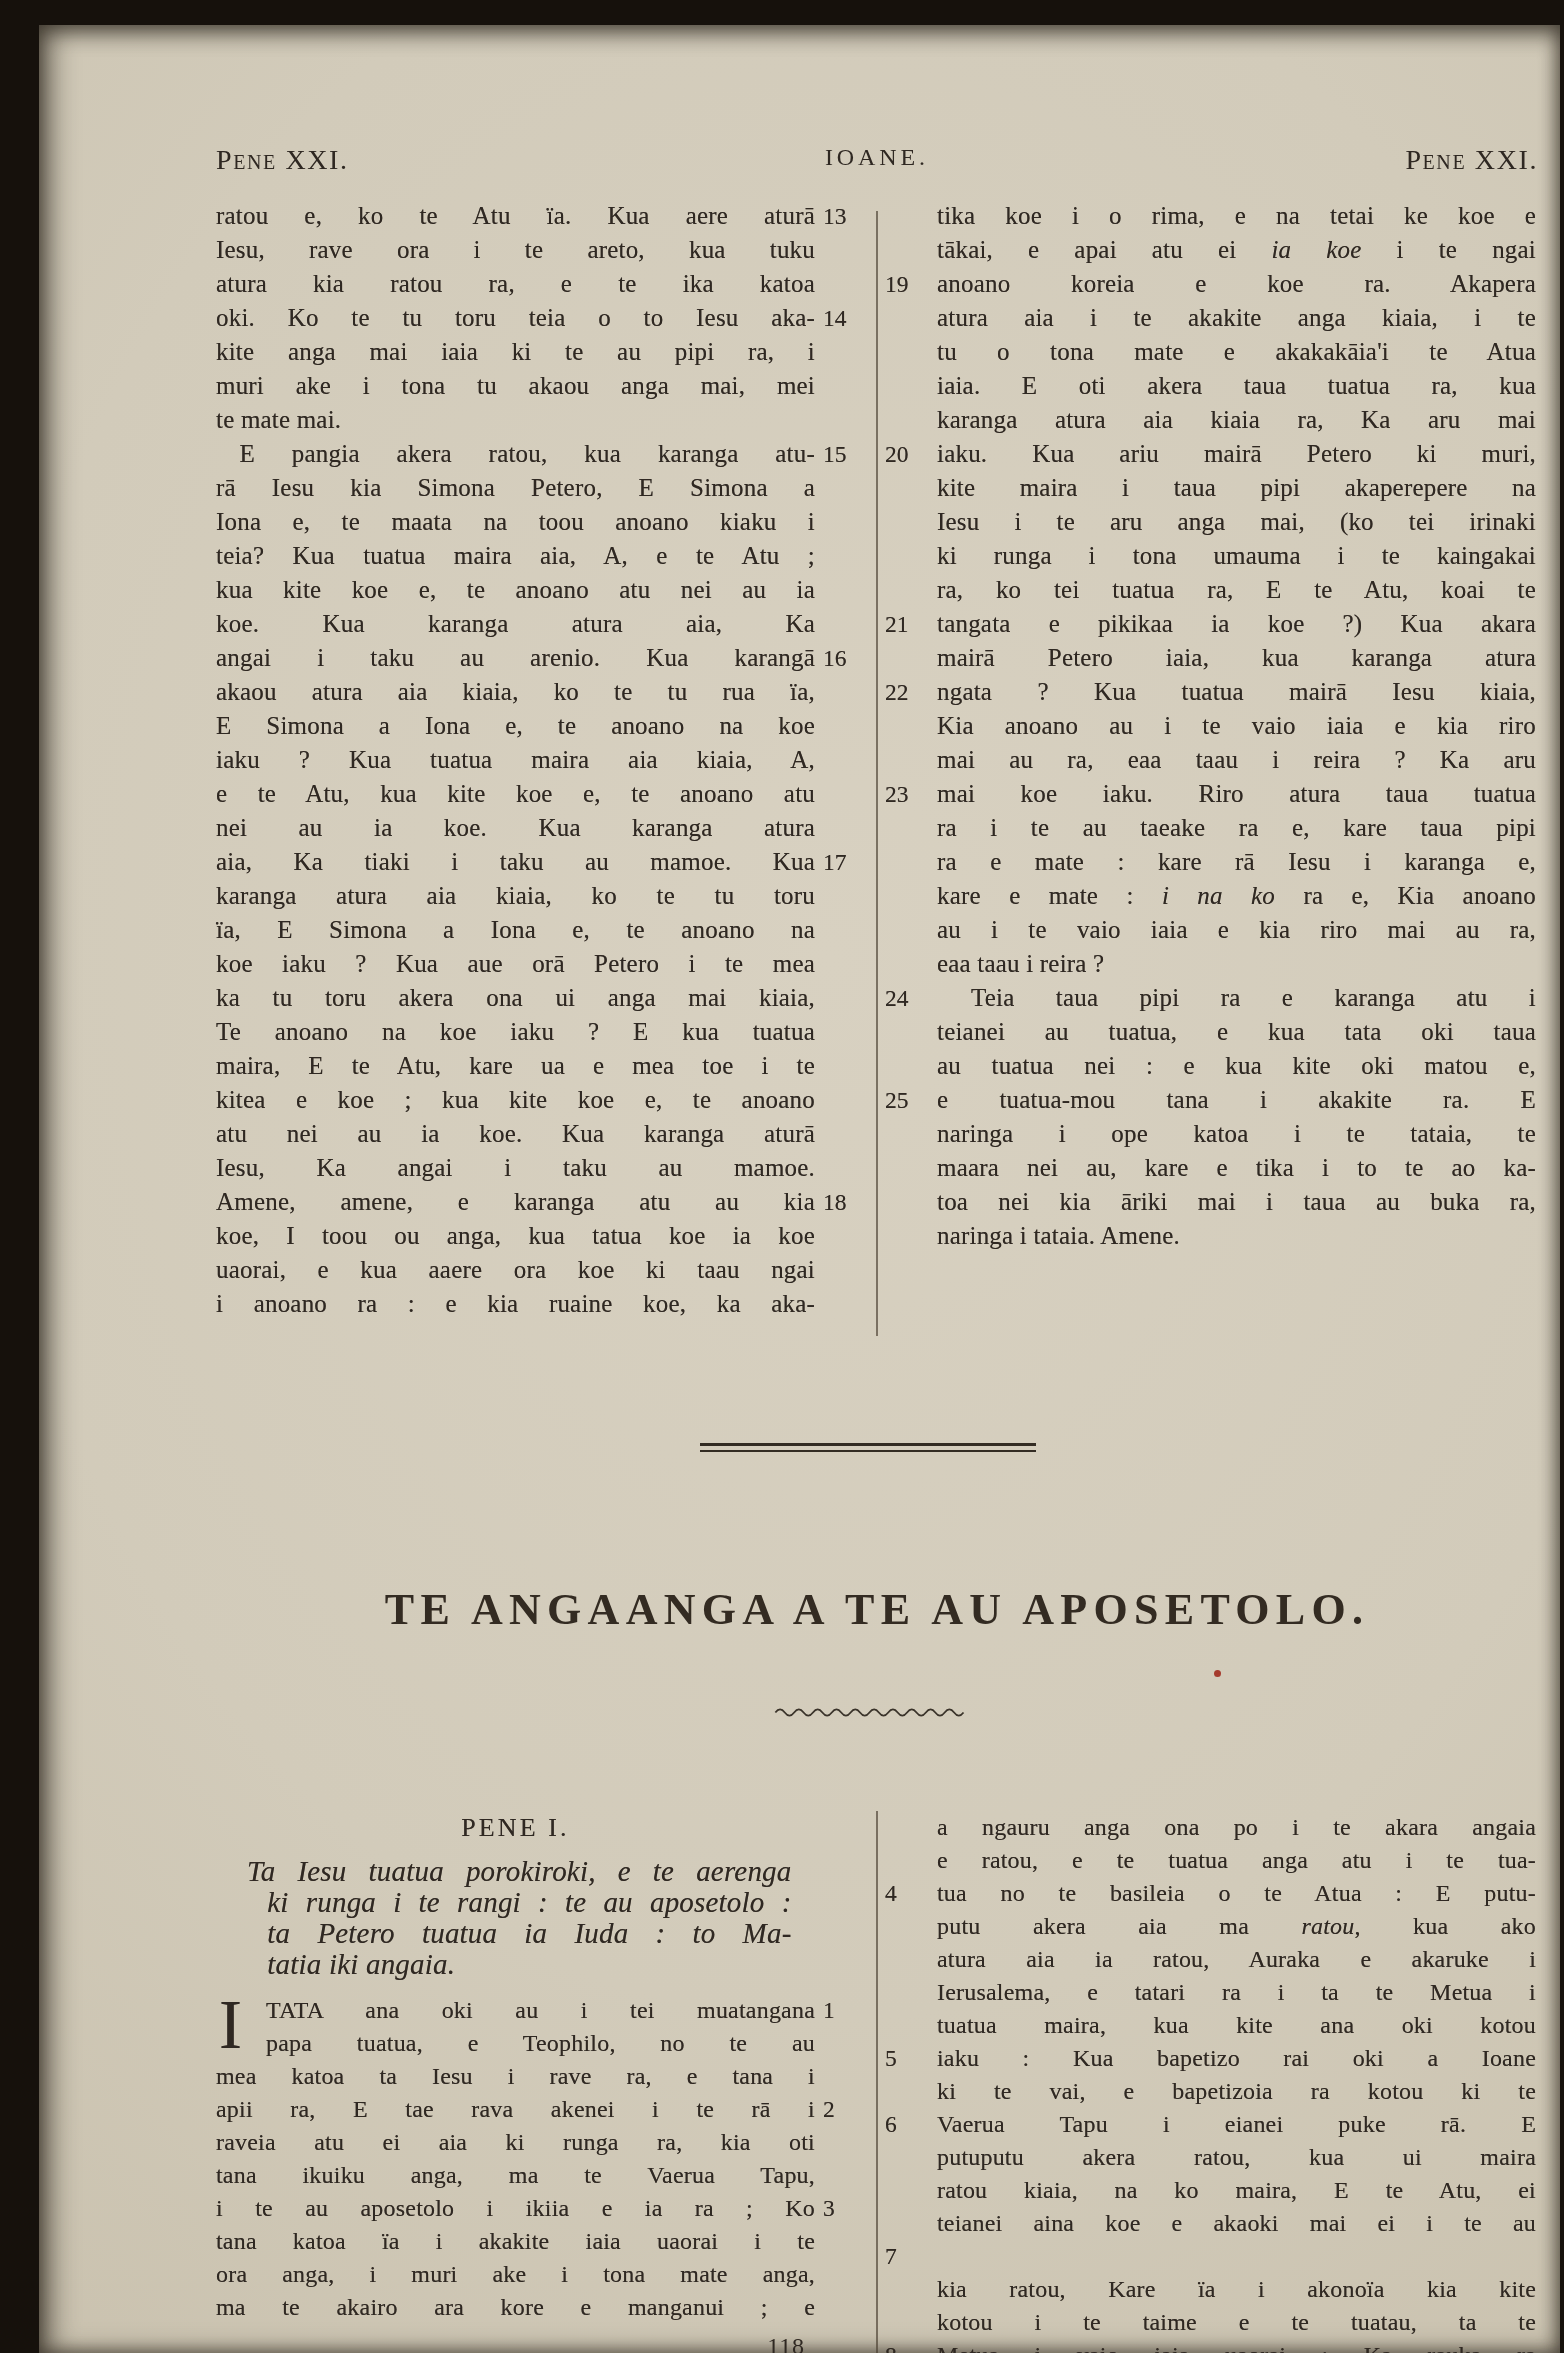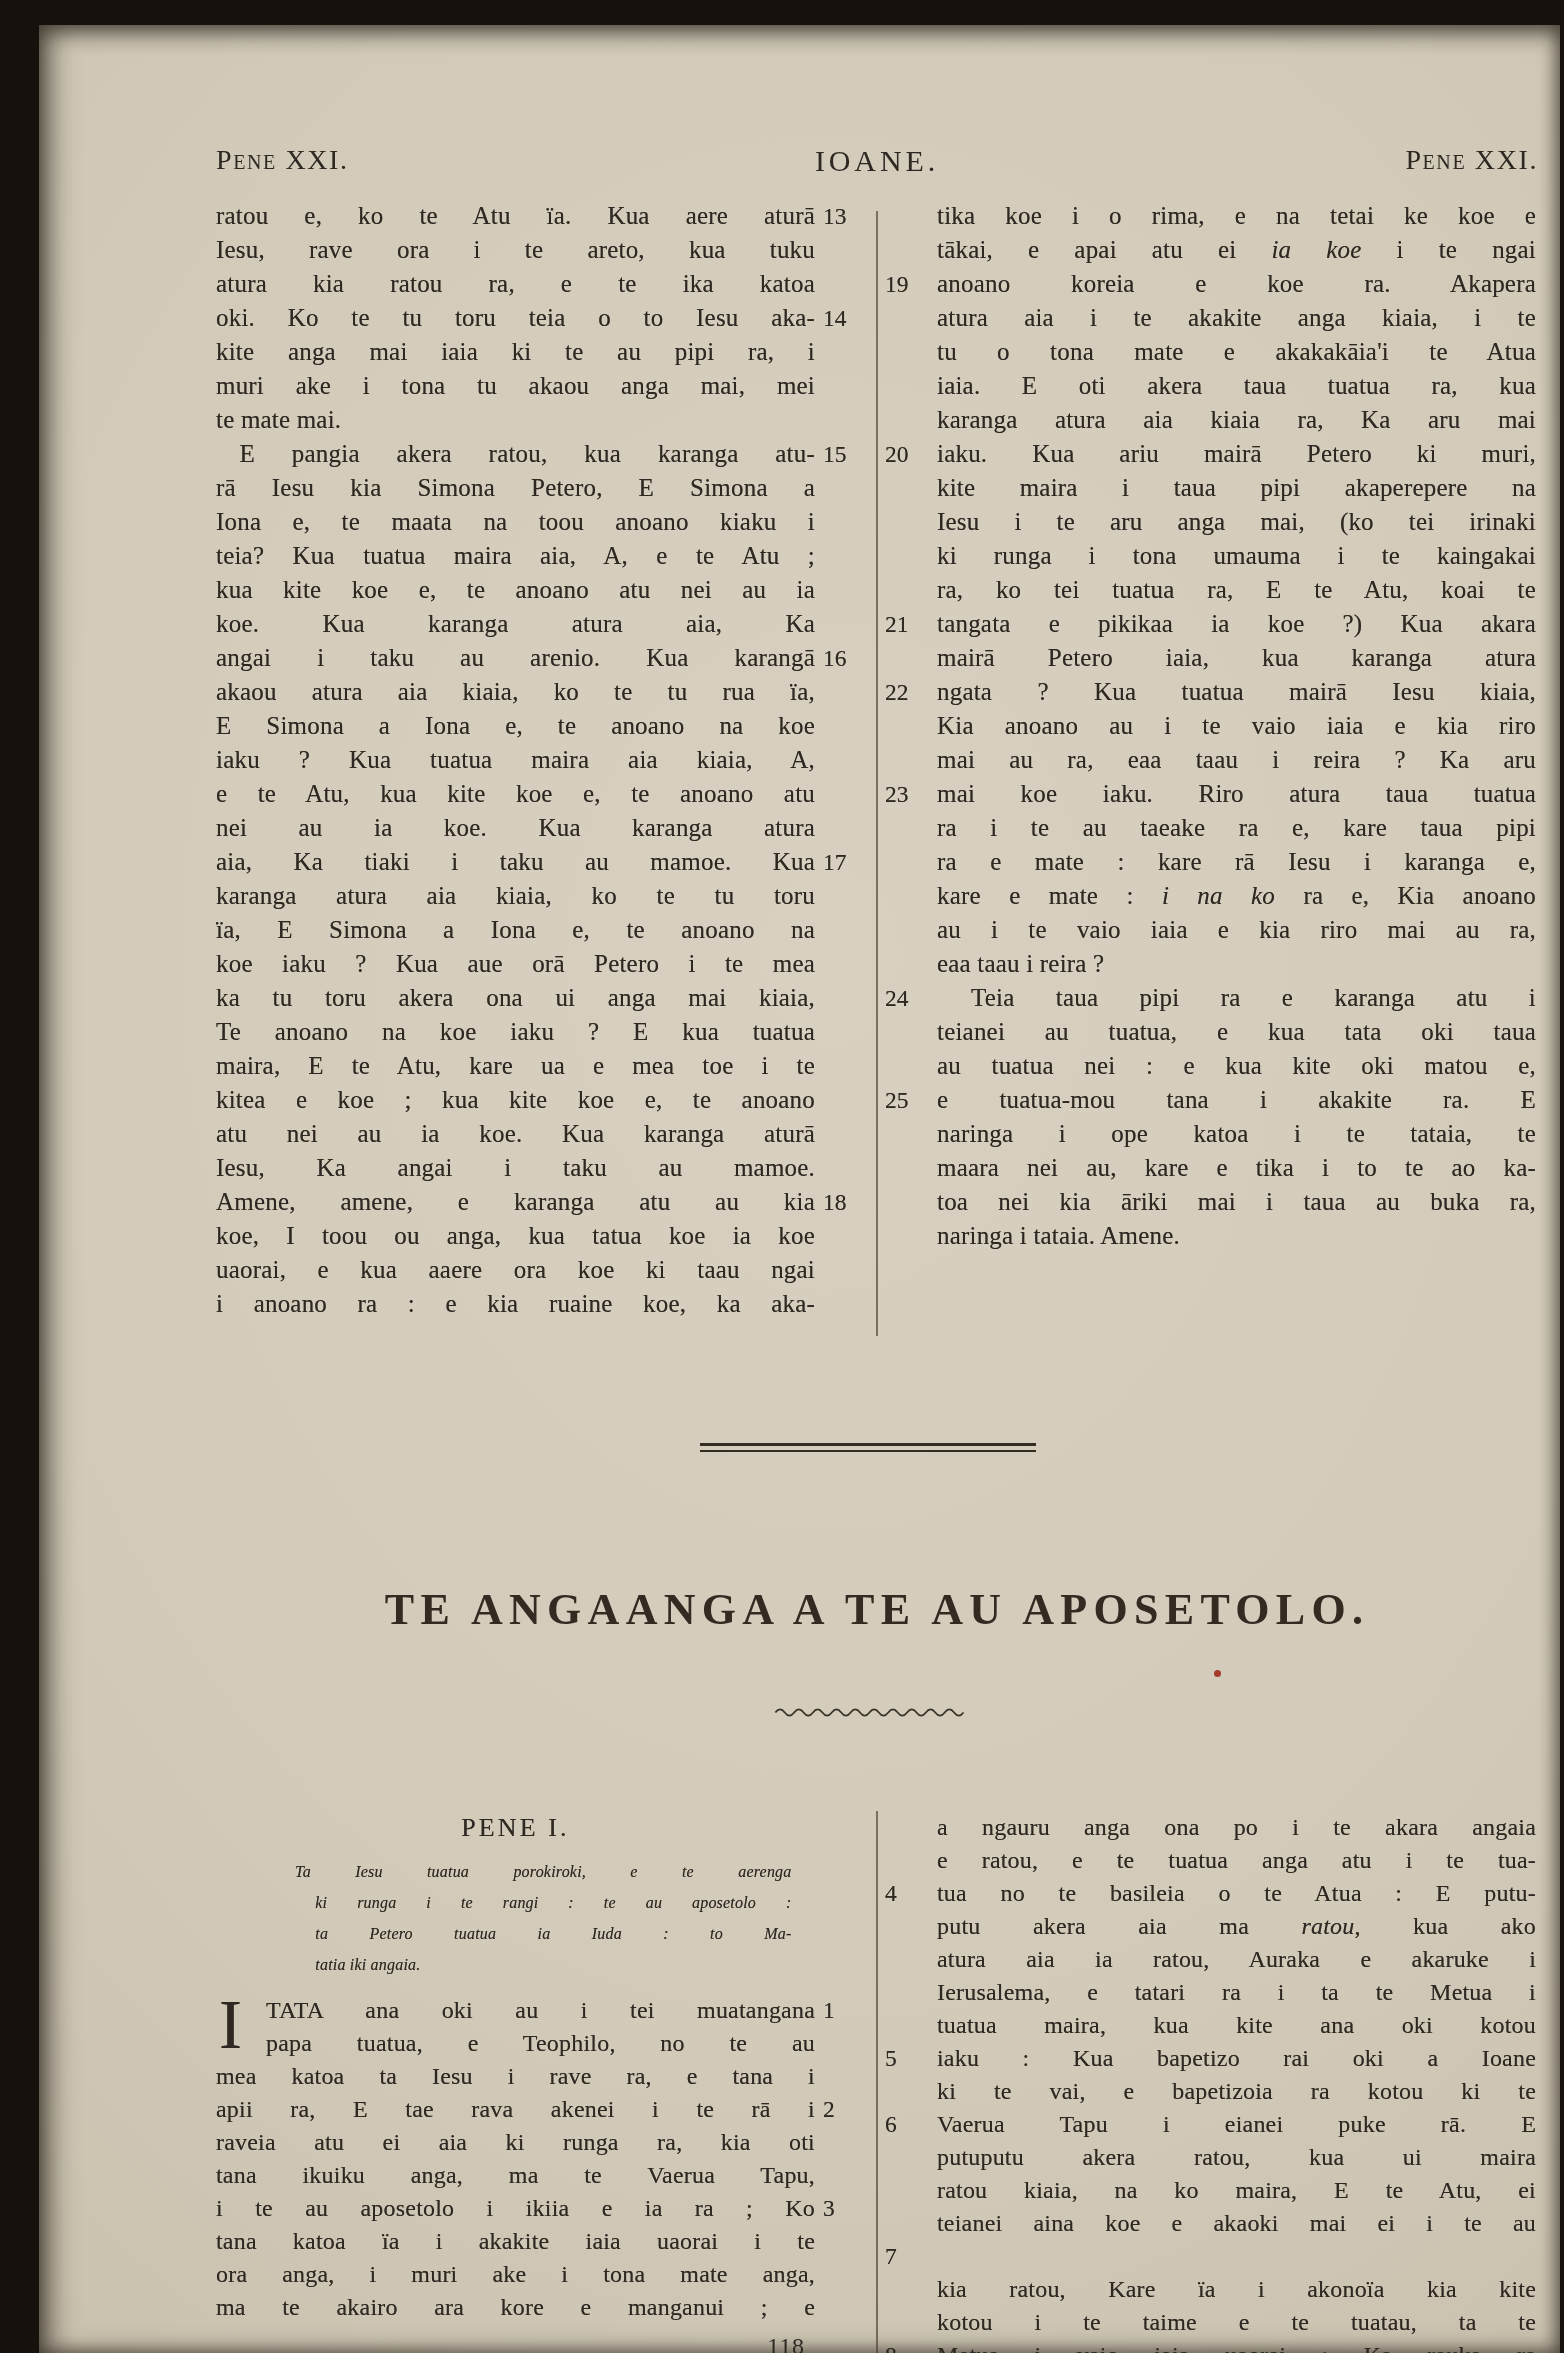--- a/index.html
+++ b/index.html
@@ -31,7 +31,7 @@
   #header-right { right: 0; }
   #header-center {
     position: absolute; left: 0; right: 0; top: 0;
-    text-align: center; font-size: 30px; letter-spacing: 3.9px;
+    text-align: center; font-size: 24px; letter-spacing: 3.9px;
   }
   
   .col { position: absolute; }

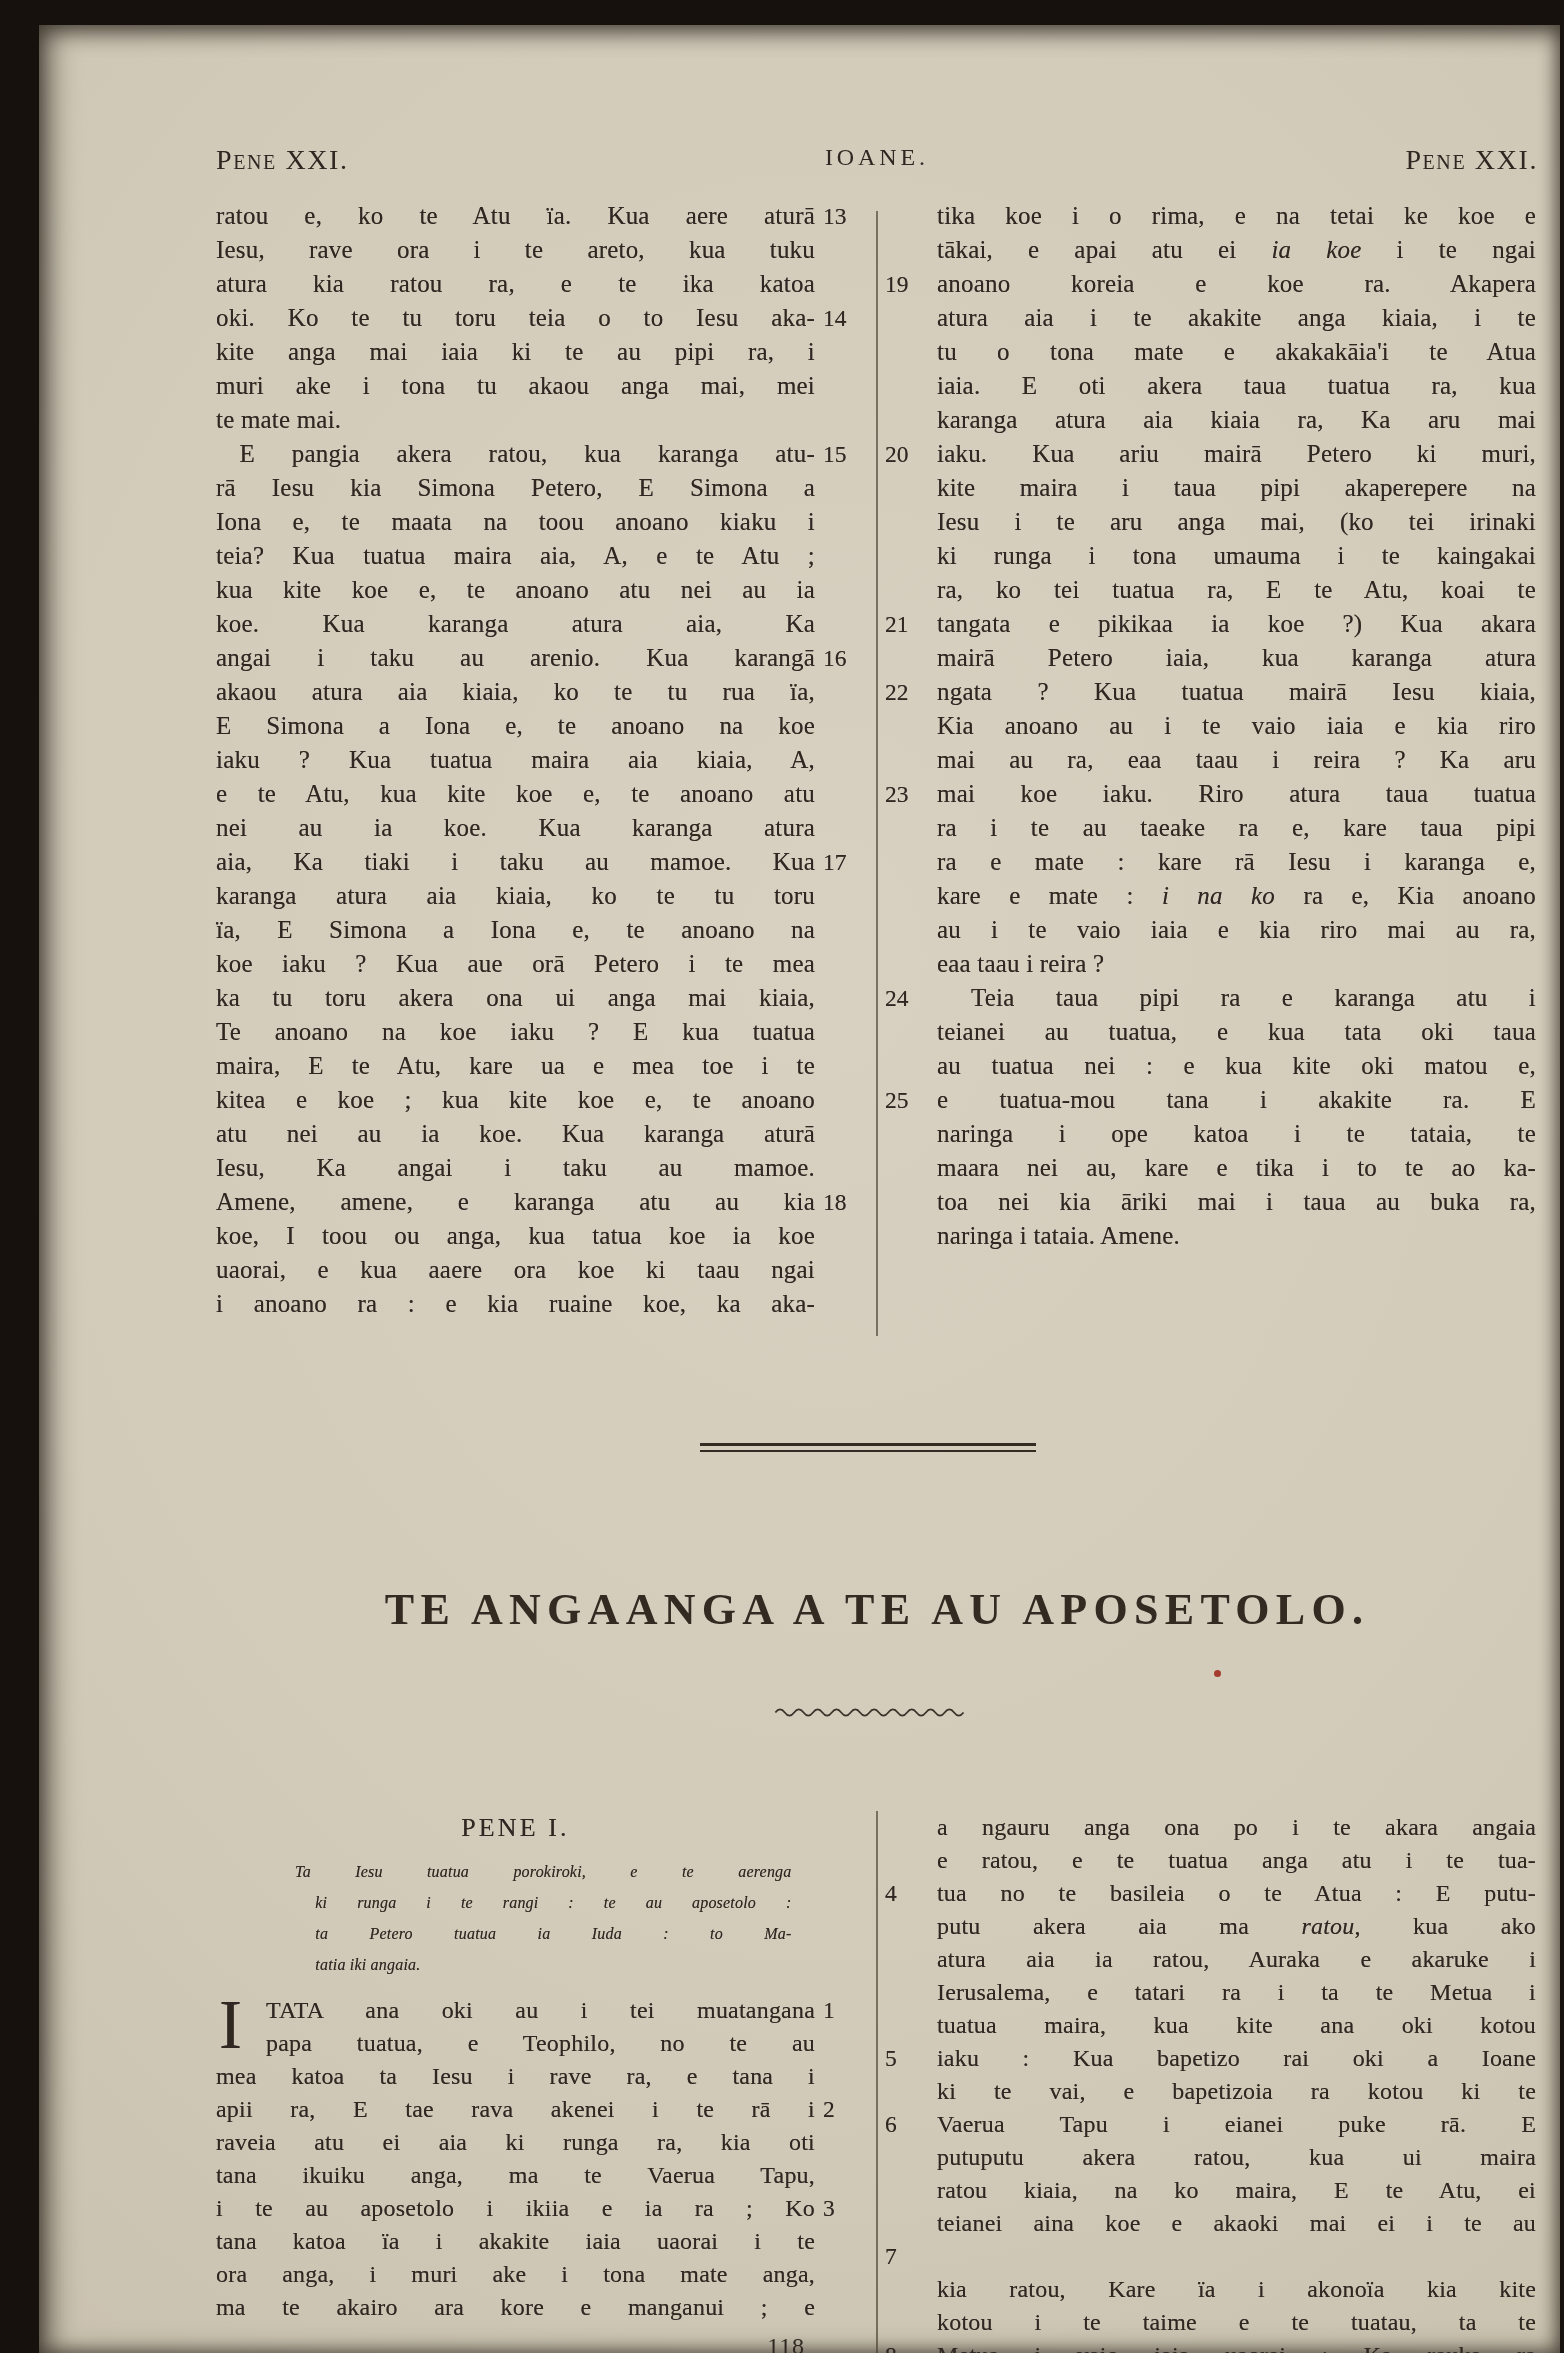--- a/index.html
+++ b/index.html
@@ -83,7 +83,7 @@
     text-shadow: 0 0 0.5px rgba(47,40,34,.55);
   }
   .summary { font-style: italic; margin: 6.3px 23.5px 14px 31px; }
-  .acts .summary .line { height: 31px; line-height: 31px; font-size: 16px; margin-left: 48px; }
+  .acts .summary .line { height: 31px; line-height: 31px; font-size: 29px; }
   
   .col-rule { position: absolute; width: 1.6px; background: rgba(72,62,48,.65); }
   #john-rule { left: 837px; top: 186px;  height: 1125px; }

